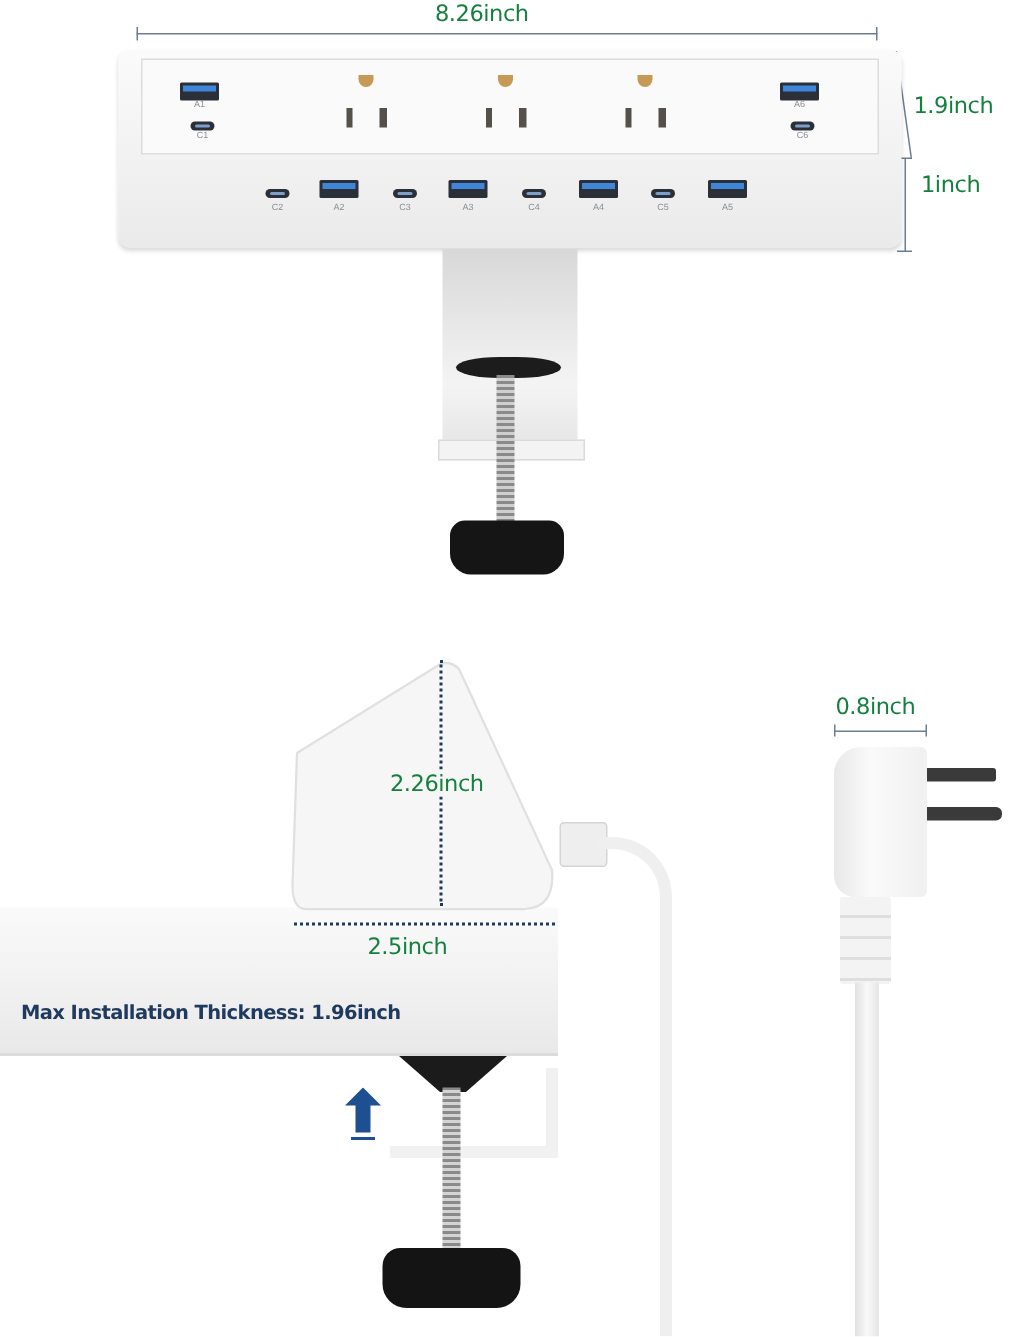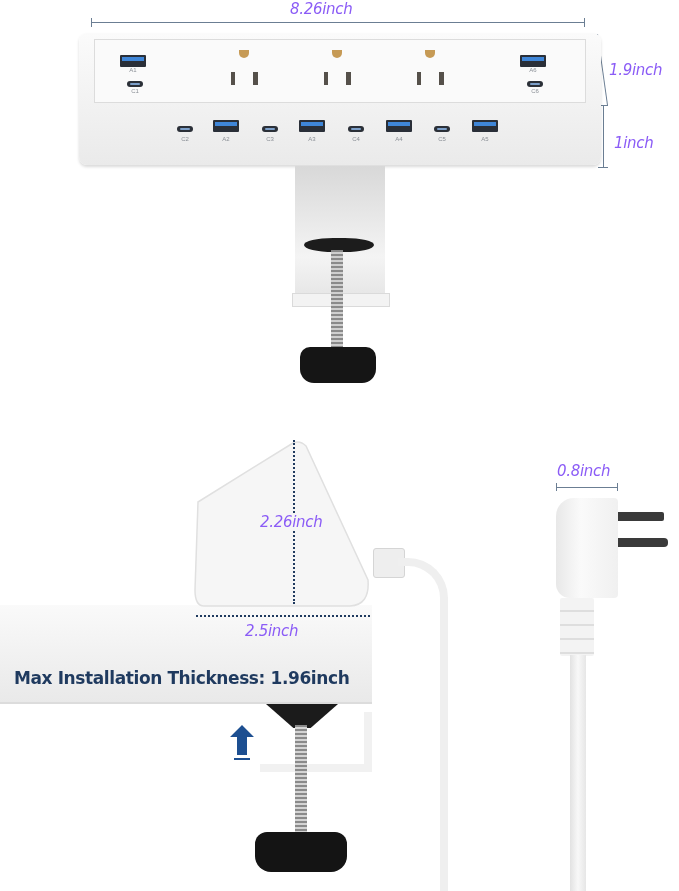--- a/index.html
+++ b/index.html
@@ -5,7 +5,7 @@
   html,body{margin:0;padding:0;background:#ffffff;}
   body{width:679px;height:891px;position:relative;overflow:hidden;font-family:"DejaVu Sans",sans-serif;}
   .abs{position:absolute;}
-  .dim-text{color:#8b5cf6;font-family:"DejaVu Sans",sans-serif;font-size:15px;letter-spacing:-0.3px;white-space:nowrap;font-style:italic;}
+  .dim-text{color:#15803d;font-family:"DejaVu Sans",sans-serif;font-size:15px;letter-spacing:-0.3px;white-space:nowrap;}
   .port-label{position:absolute;font-size:6px;color:#8a8f96;font-family:"Liberation Sans",sans-serif;text-align:center;width:20px;}
   .usba{position:absolute;width:26px;height:12px;background:#2a2f38;border-radius:1px;}
   .usba::after{content:"";position:absolute;left:2px;top:2px;width:22px;height:4px;background:#3f86d8;}

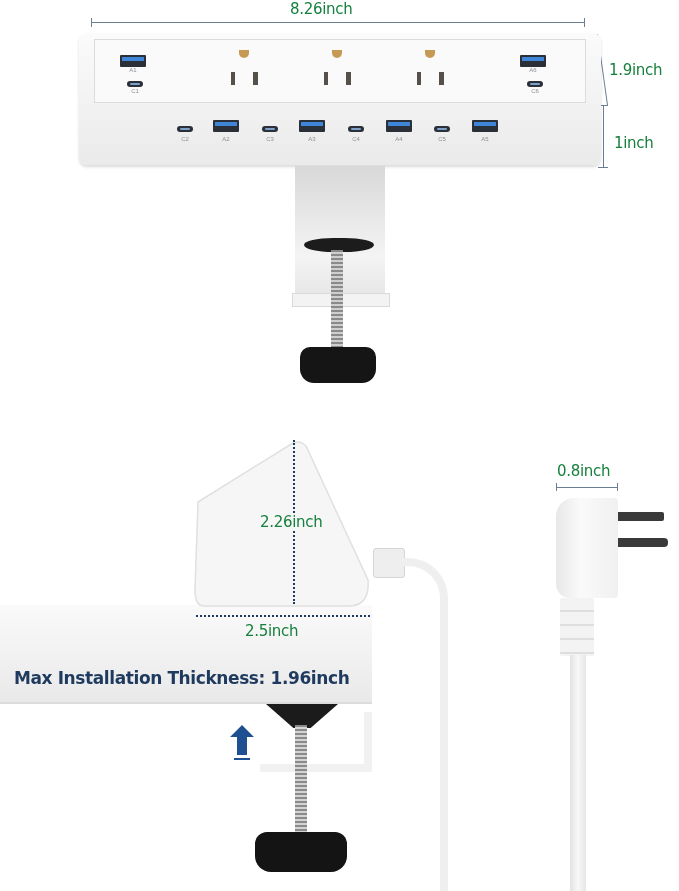--- a/index.html
+++ b/index.html
@@ -30,7 +30,7 @@
   <div class="abs" style="left:598px;top:105px;width:10px;height:1px;background:#6b7e93;"></div>
   <div class="abs" style="left:598px;top:167px;width:10px;height:1px;background:#6b7e93;"></div>
   <div class="abs dim-text" style="left:609px;top:61px;">1.9inch</div>
-  <div class="abs dim-text" style="left:614px;top:134px;">1inch</div>
+  <div class="abs dim-text" style="left:614px;top:114px;">1inch</div>
 
   <div class="abs" style="left:79px;top:33px;width:522px;height:132px;background:linear-gradient(#fbfbfb,#eaeaea);border-radius:8px;box-shadow:0 2px 3px rgba(0,0,0,0.15);"></div>
 

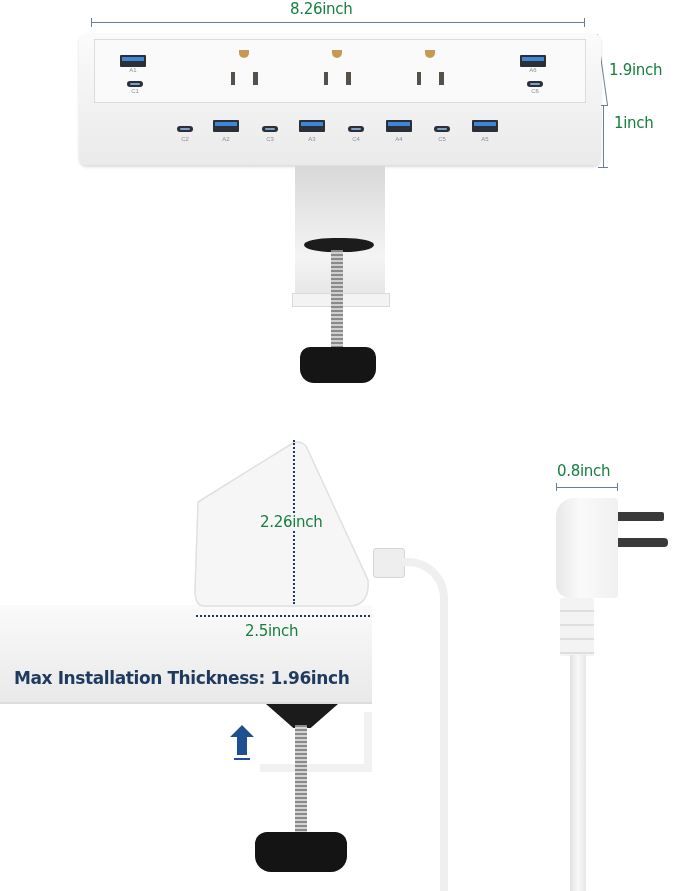--- a/index.html
+++ b/index.html
@@ -100,7 +100,7 @@
   <div class="abs" style="left:196px;top:195px;width:174px;height:0;border-top:2px dotted #1f3a5f;"></div>
   <div class="abs dim-text" style="left:245px;top:202px;">2.5inch</div>
 
-  <div class="abs" style="left:14px;top:248px;font-family:'DejaVu Sans',sans-serif;font-weight:bold;font-size:17px;color:#1f3a5f;letter-spacing:-0.4px;white-space:nowrap;">Max Installation Thickness: 1.96inch</div>
+  <div class="abs" style="left:14px;top:248px;font-family:'DejaVu Sans',sans-serif;font-weight:bold;font-size:13px;color:#1f3a5f;letter-spacing:-0.4px;white-space:nowrap;">Max Installation Thickness: 1.96inch</div>
 
   <div class="abs" style="left:373px;top:128px;width:30px;height:28px;background:#eeeeee;border:1px solid #d5d5d5;border-radius:3px;"></div>
   <div class="abs" style="left:398px;top:138px;width:50px;height:333px;border-top:8px solid #efefef;border-right:8px solid #efefef;border-radius:0 40px 0 0;box-sizing:border-box;"></div>

